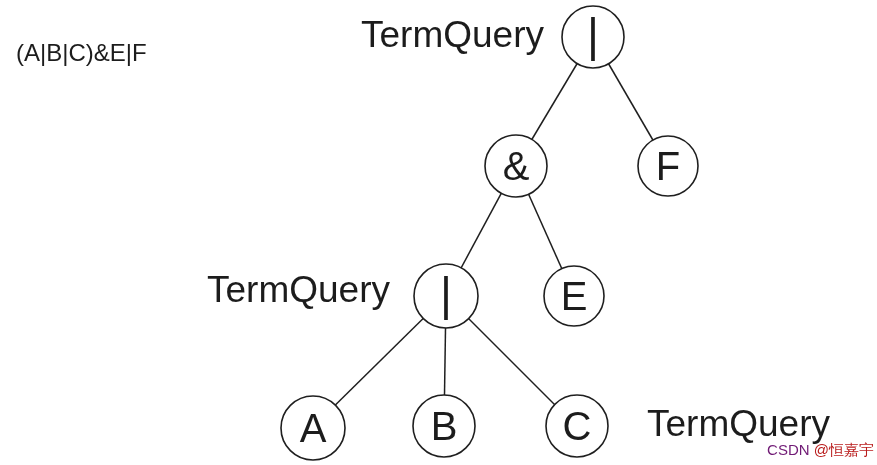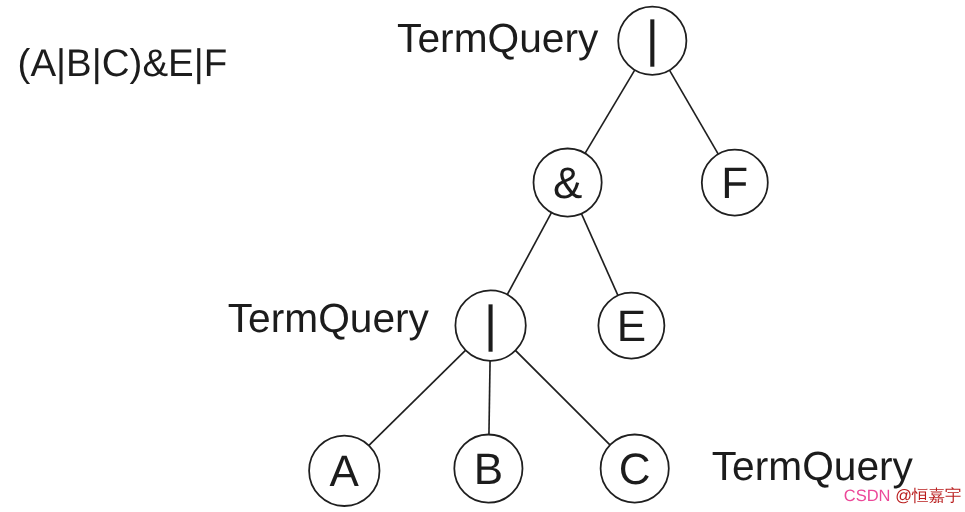--- a/index.html
+++ b/index.html
@@ -47,7 +47,7 @@
   .expression {
     left: 16px;
     top: 40px;
-    font-size: 35px;
+    font-size: 24px;
   }
   .tq-root {
     left: 361px;

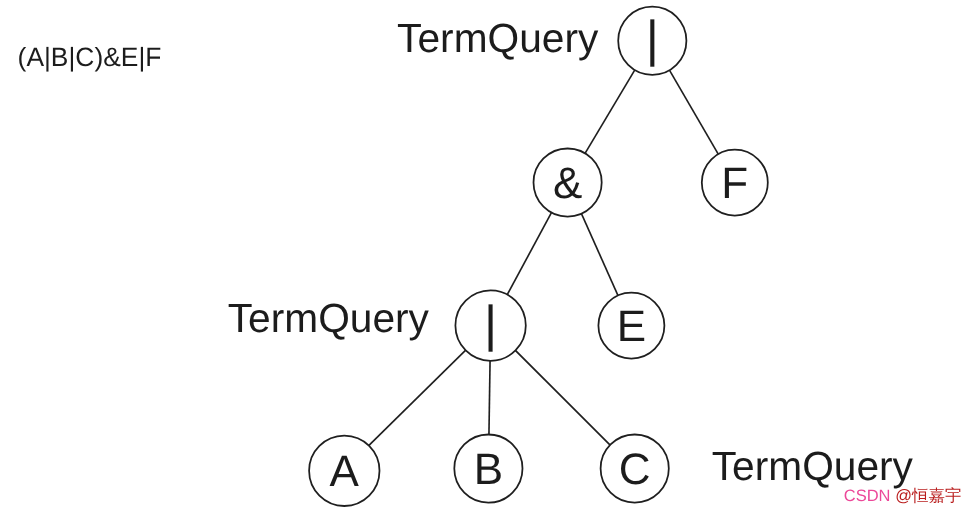--- a/index.html
+++ b/index.html
@@ -71,7 +71,7 @@
     font-size: 15px;
     white-space: nowrap;
   }
-  .watermark .wm-prefix { color: #ec4899; }
+  .watermark .wm-prefix { color: #701a75; }
   .watermark .wm-handle { color: #b91c1c; }
 </style>
 </head>

